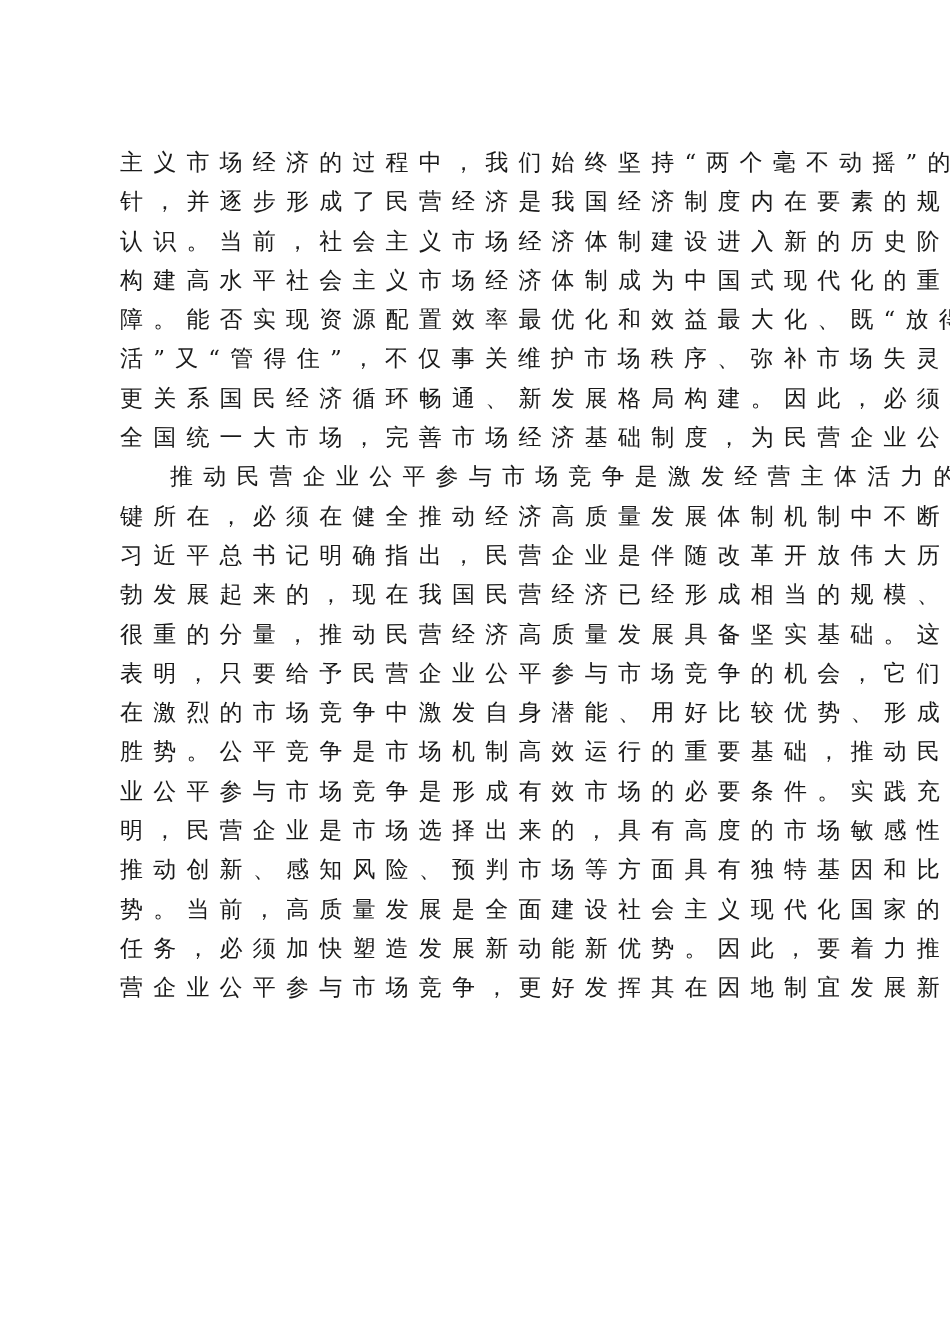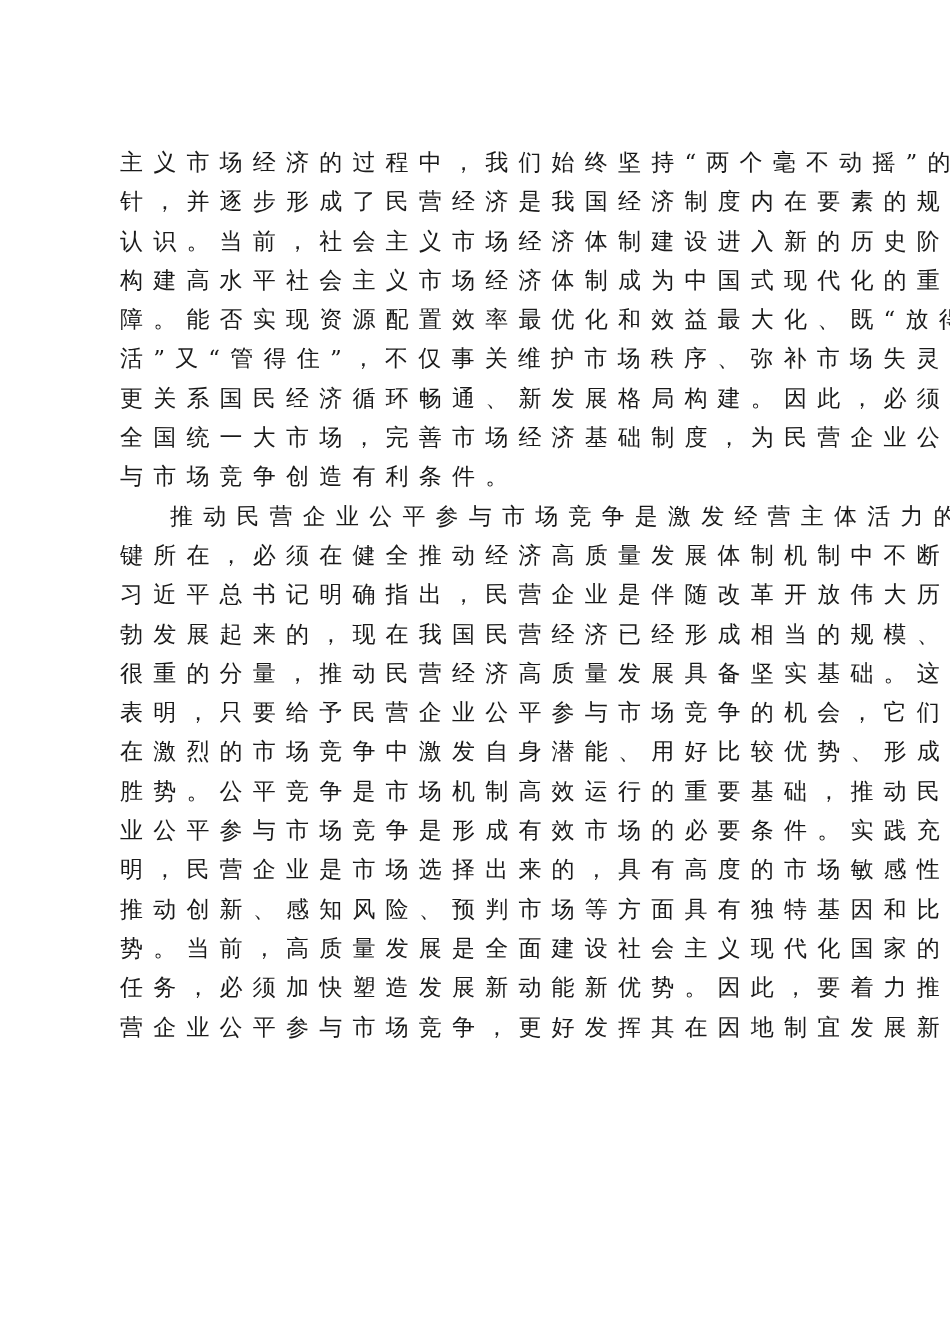--- a/index.html
+++ b/index.html
@@ -31,7 +31,6 @@
       <div class="line">活”又“管得住”，不仅事关维护市场秩序、弥补市场失灵，</div>
       <div class="line">更关系国民经济循环畅通、新发展格局构建。因此，必须构建</div>
       <div class="line">全国统一大市场，完善市场经济基础制度，为民营企业公平参</div>
-      <div class="line">与市场竞争创造有利条件。</div>
     </div>
     <div>
       <div class="line indent">推动民营企业公平参与市场竞争是激发经营主体活力的关</div>

